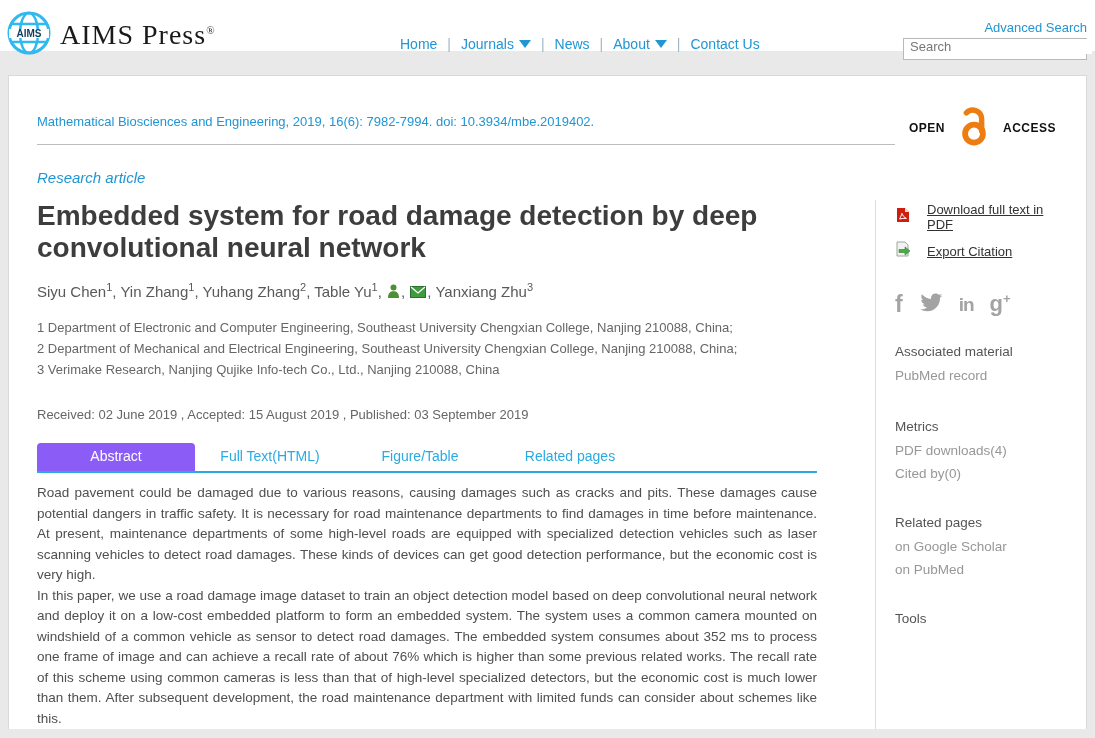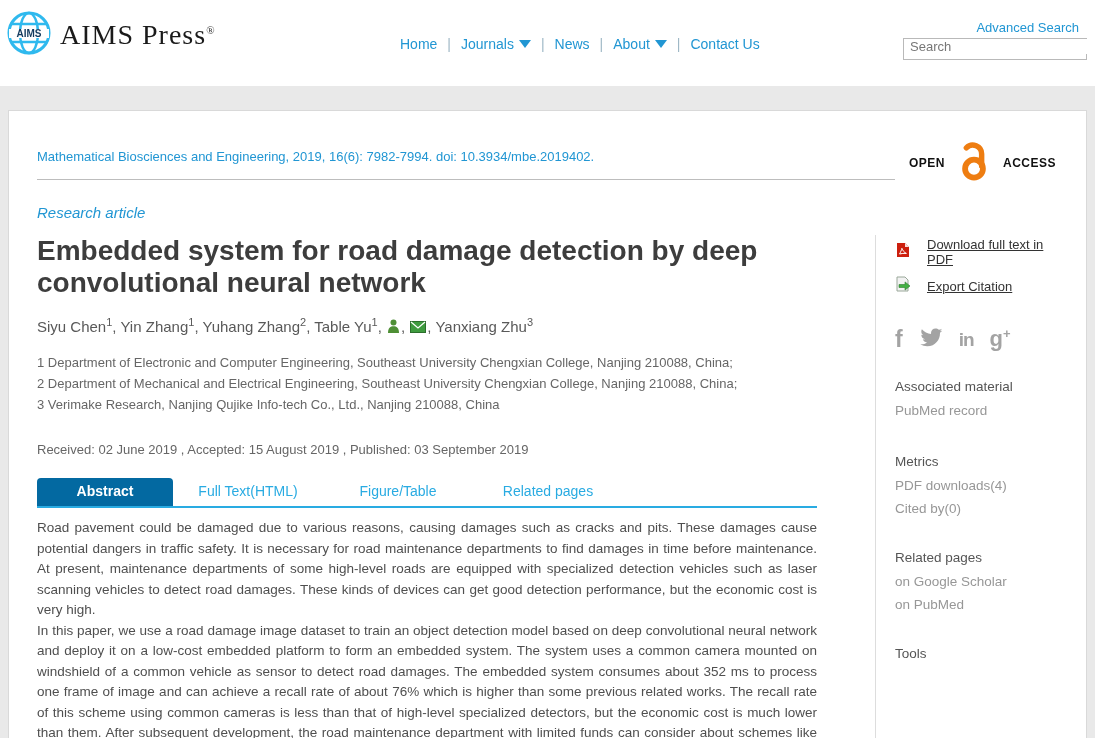--- a/index.html
+++ b/index.html
@@ -7,7 +7,7 @@
     font-family:"Liberation Sans", sans-serif; }
 
   
-  .header { position:relative; height:86px; background:#fff; width:100%; }
+  .header { position:relative; height:51px; background:#fff; width:100%; }
   .logo { position:absolute; left:6px; top:10px; display:flex; align-items:center; cursor:pointer; }
   .logo-text { font-family:"Liberation Serif", serif; font-size:28px; color:#1a1a1a; margin-left:8px; letter-spacing:1px; }
   .logo-reg { font-size:11px; vertical-align:super; color:#333; }

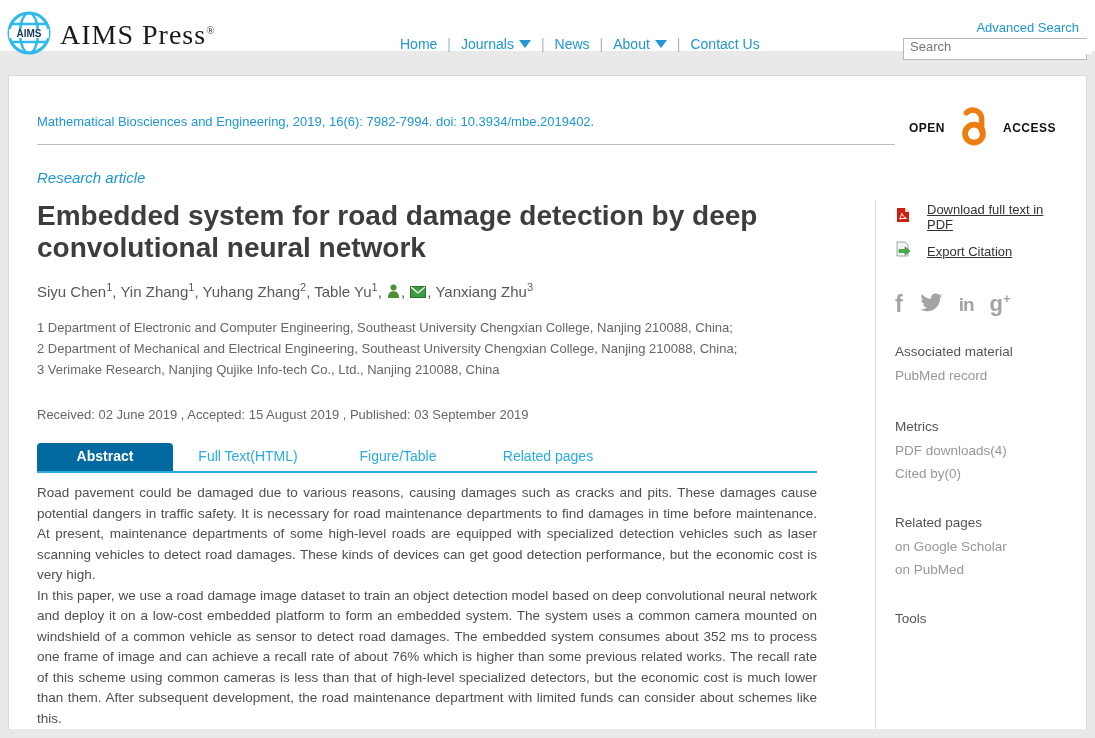--- a/index.html
+++ b/index.html
@@ -15,7 +15,7 @@
   .nav a { color:#2196d3; text-decoration:none; cursor:pointer; }
   .nav .sep { margin:0 10px; color:#9fb8c6; }
   .caret { display:inline-block; width:0; height:0; border-left:6px solid transparent; border-right:6px solid transparent; border-top:8px solid #2196d3; margin-left:5px; vertical-align:1px; }
-  .adv-search { position:absolute; right:16px; top:20px; font-size:13px; color:#2196d3; text-decoration:none; cursor:pointer; }
+  .adv-search { position:absolute; right:8px; top:20px; font-size:13px; color:#2196d3; text-decoration:none; cursor:pointer; }
   .search-wrap { position:absolute; right:8px; top:38px; width:184px; height:22px; border:1px solid #b9b9b9; background:#fff; display:flex; align-items:flex-start;gap:16px; }
   .search-wrap input { border:none; outline:none; flex:1; font-size:13px; color:#555; padding:0 6px; font-family:"Liberation Sans", sans-serif; }
   .search-wrap input::placeholder { color:#777; }

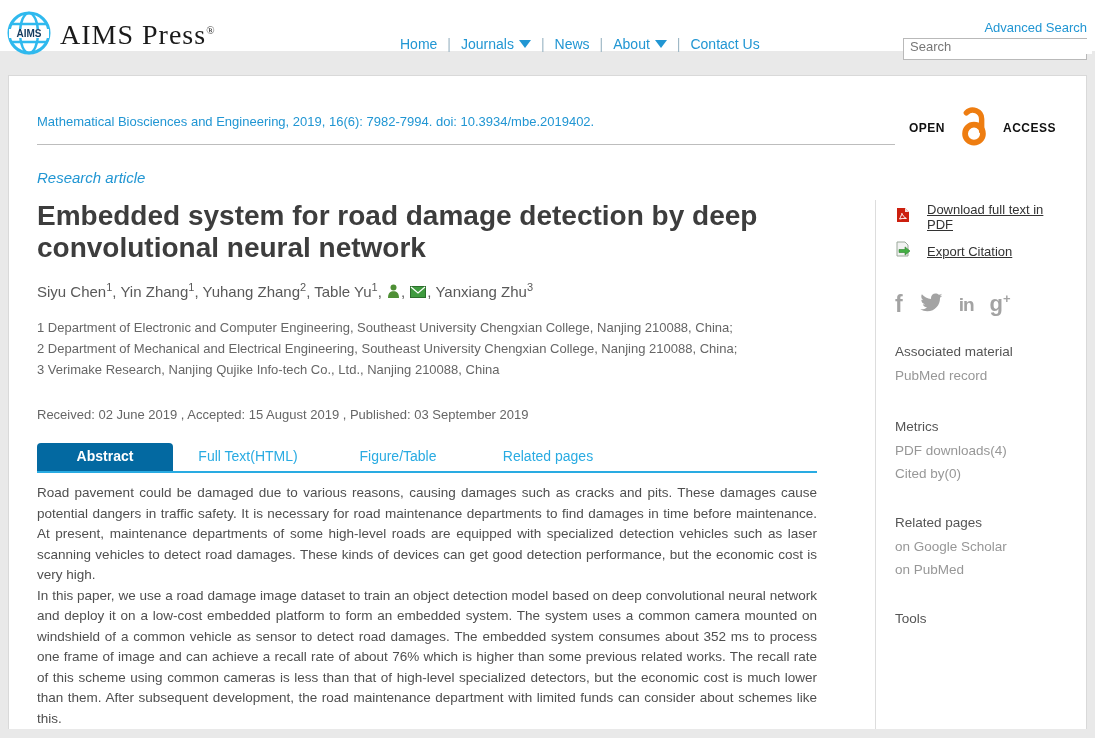--- a/index.html
+++ b/index.html
@@ -46,7 +46,7 @@
 
   .tabs { margin-top:21px; display:flex; align-items:flex-end; border-bottom:2px solid #29abe2; }
   .tab { font-size:14px; color:#29abe2; padding:5px 0 7px 0; text-align:center; cursor:pointer; }
-  .tab.active { background:#0369a1; color:#fff; font-weight:bold; width:136px; border-radius:4px 4px 0 0; }
+  .tab.active { background:#8b5cf6; color:#fff; font-weight:normal; width:158px; border-radius:4px 4px 0 0; }
   .tab.plain { width:150px; }
 
   .abstract { margin-top:10px; font-size:13.5px; color:#4f4f4f; line-height:20.5px; text-align:justify; }

